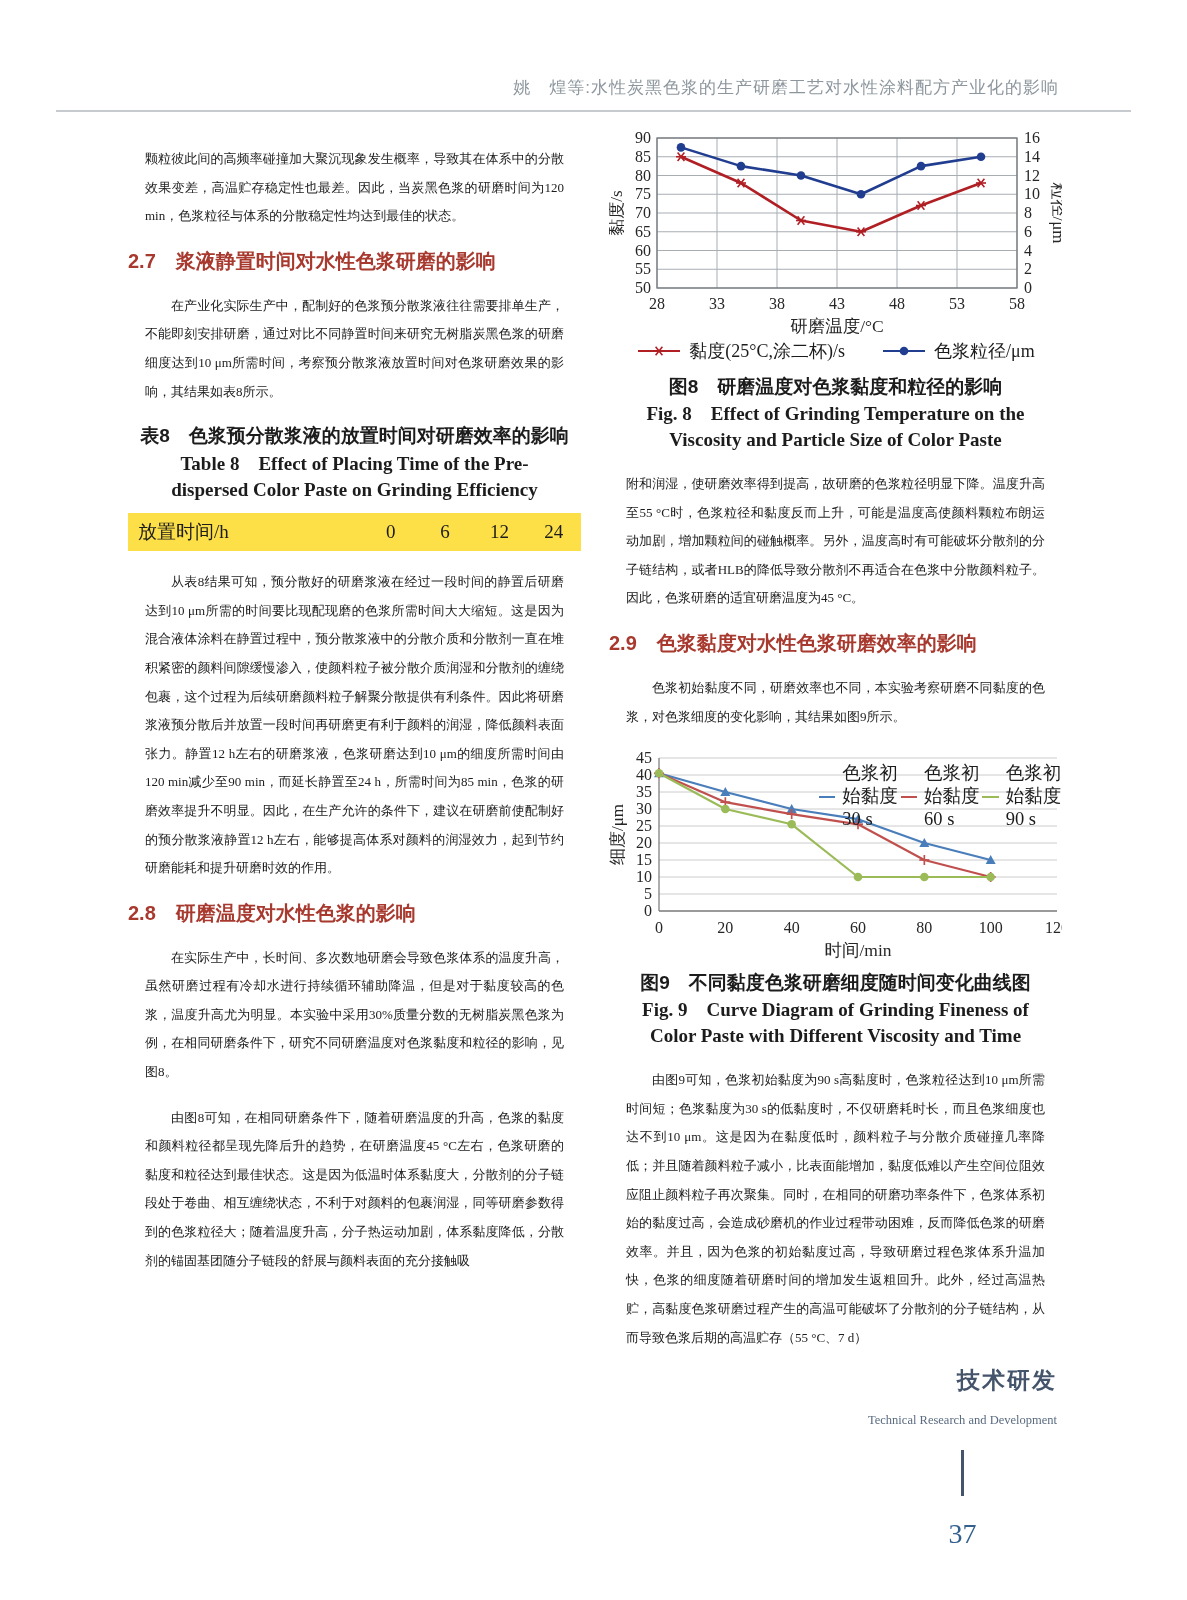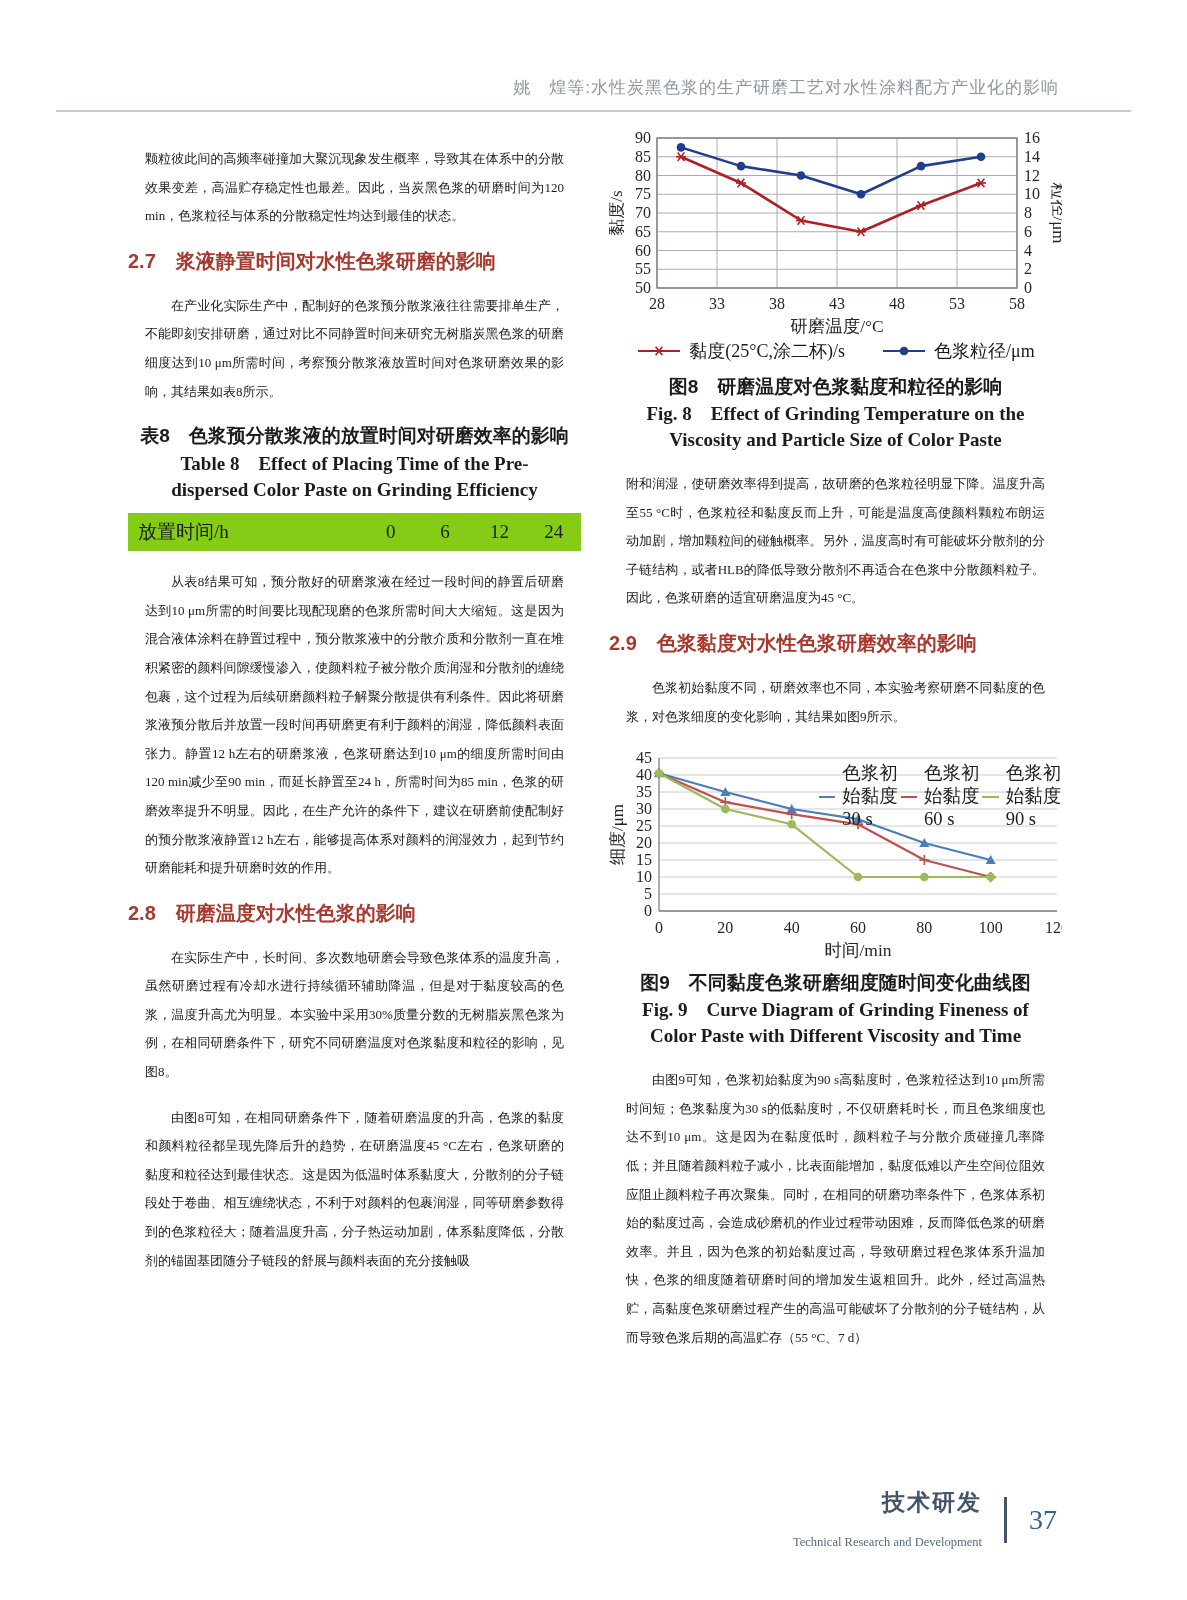--- a/index.html
+++ b/index.html
@@ -22,7 +22,7 @@
   table.t8 td{padding:4px 2px;height:30px;}
   table.t8 .lab{text-align:left;padding-left:10px;width:52%;}
   table.t8 .num{text-align:center;width:12%;}
-  tr.t8-head{background:#84cc16;}
+  tr.t8-head{background:#fde047;}
   tr.t8-data td{border-bottom:2px solid #8a8a8a;}
   .chart-wrap{position:relative;margin-top:2px;}
   .fig-legend{display:flex;justify-content:center;align-items:center;gap:36px;margin:0 0 10px 0;

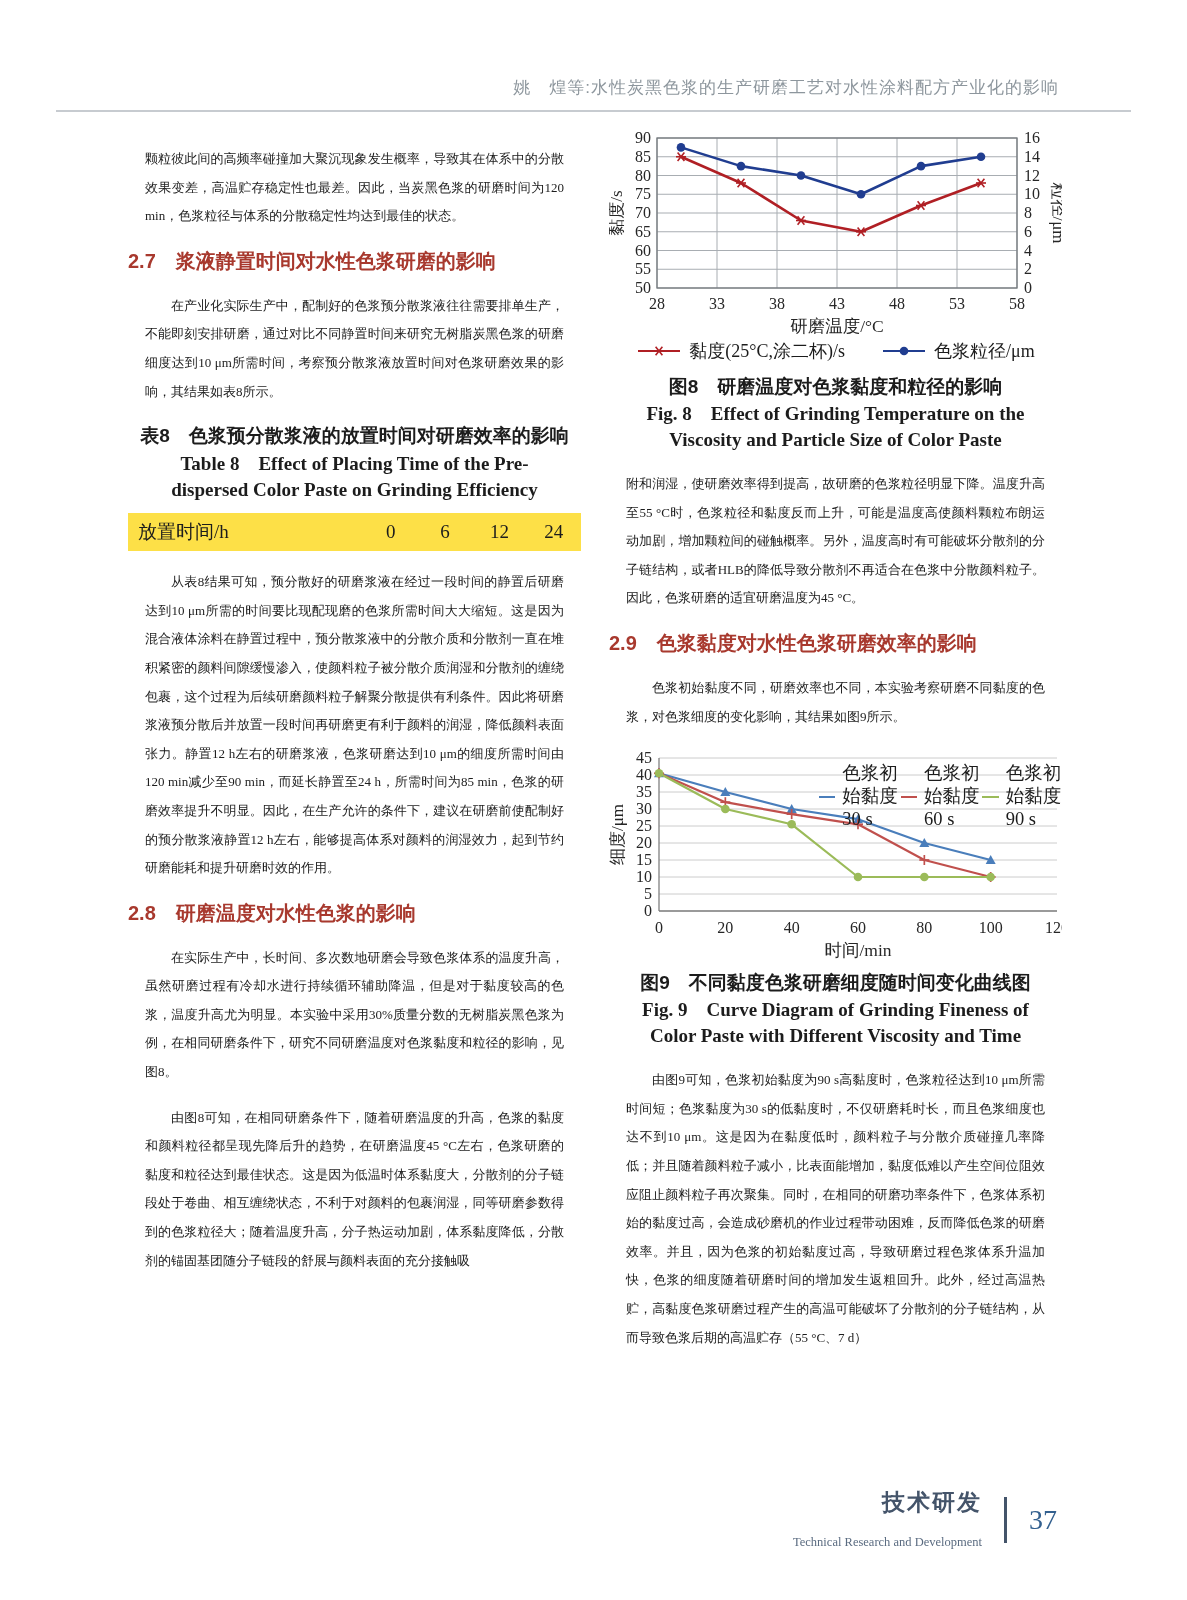--- a/index.html
+++ b/index.html
@@ -32,7 +32,7 @@
   .fig-cap-zh{font-family:"Liberation Sans","DejaVu Sans",sans-serif;font-weight:bold;font-size:19px;
         text-align:center;margin-top:4px;line-height:27px;}
   .fig-cap-en{font-weight:bold;font-size:19px;text-align:center;line-height:26px;margin:1px 10px 10px 10px;}
-  .footer{position:absolute;right:130px;bottom:50px;display:flex;align-items:center;gap:22px;}
+  .footer{position:absolute;right:130px;bottom:50px;display:flex;align-items:center;gap:22px;flex-direction:column;}
   .footer-left{text-align:right;}
   .f-zh{font-family:"Liberation Sans","DejaVu Sans",sans-serif;font-weight:bold;font-size:23px;
         color:#44546a;letter-spacing:2px;line-height:24px;}

